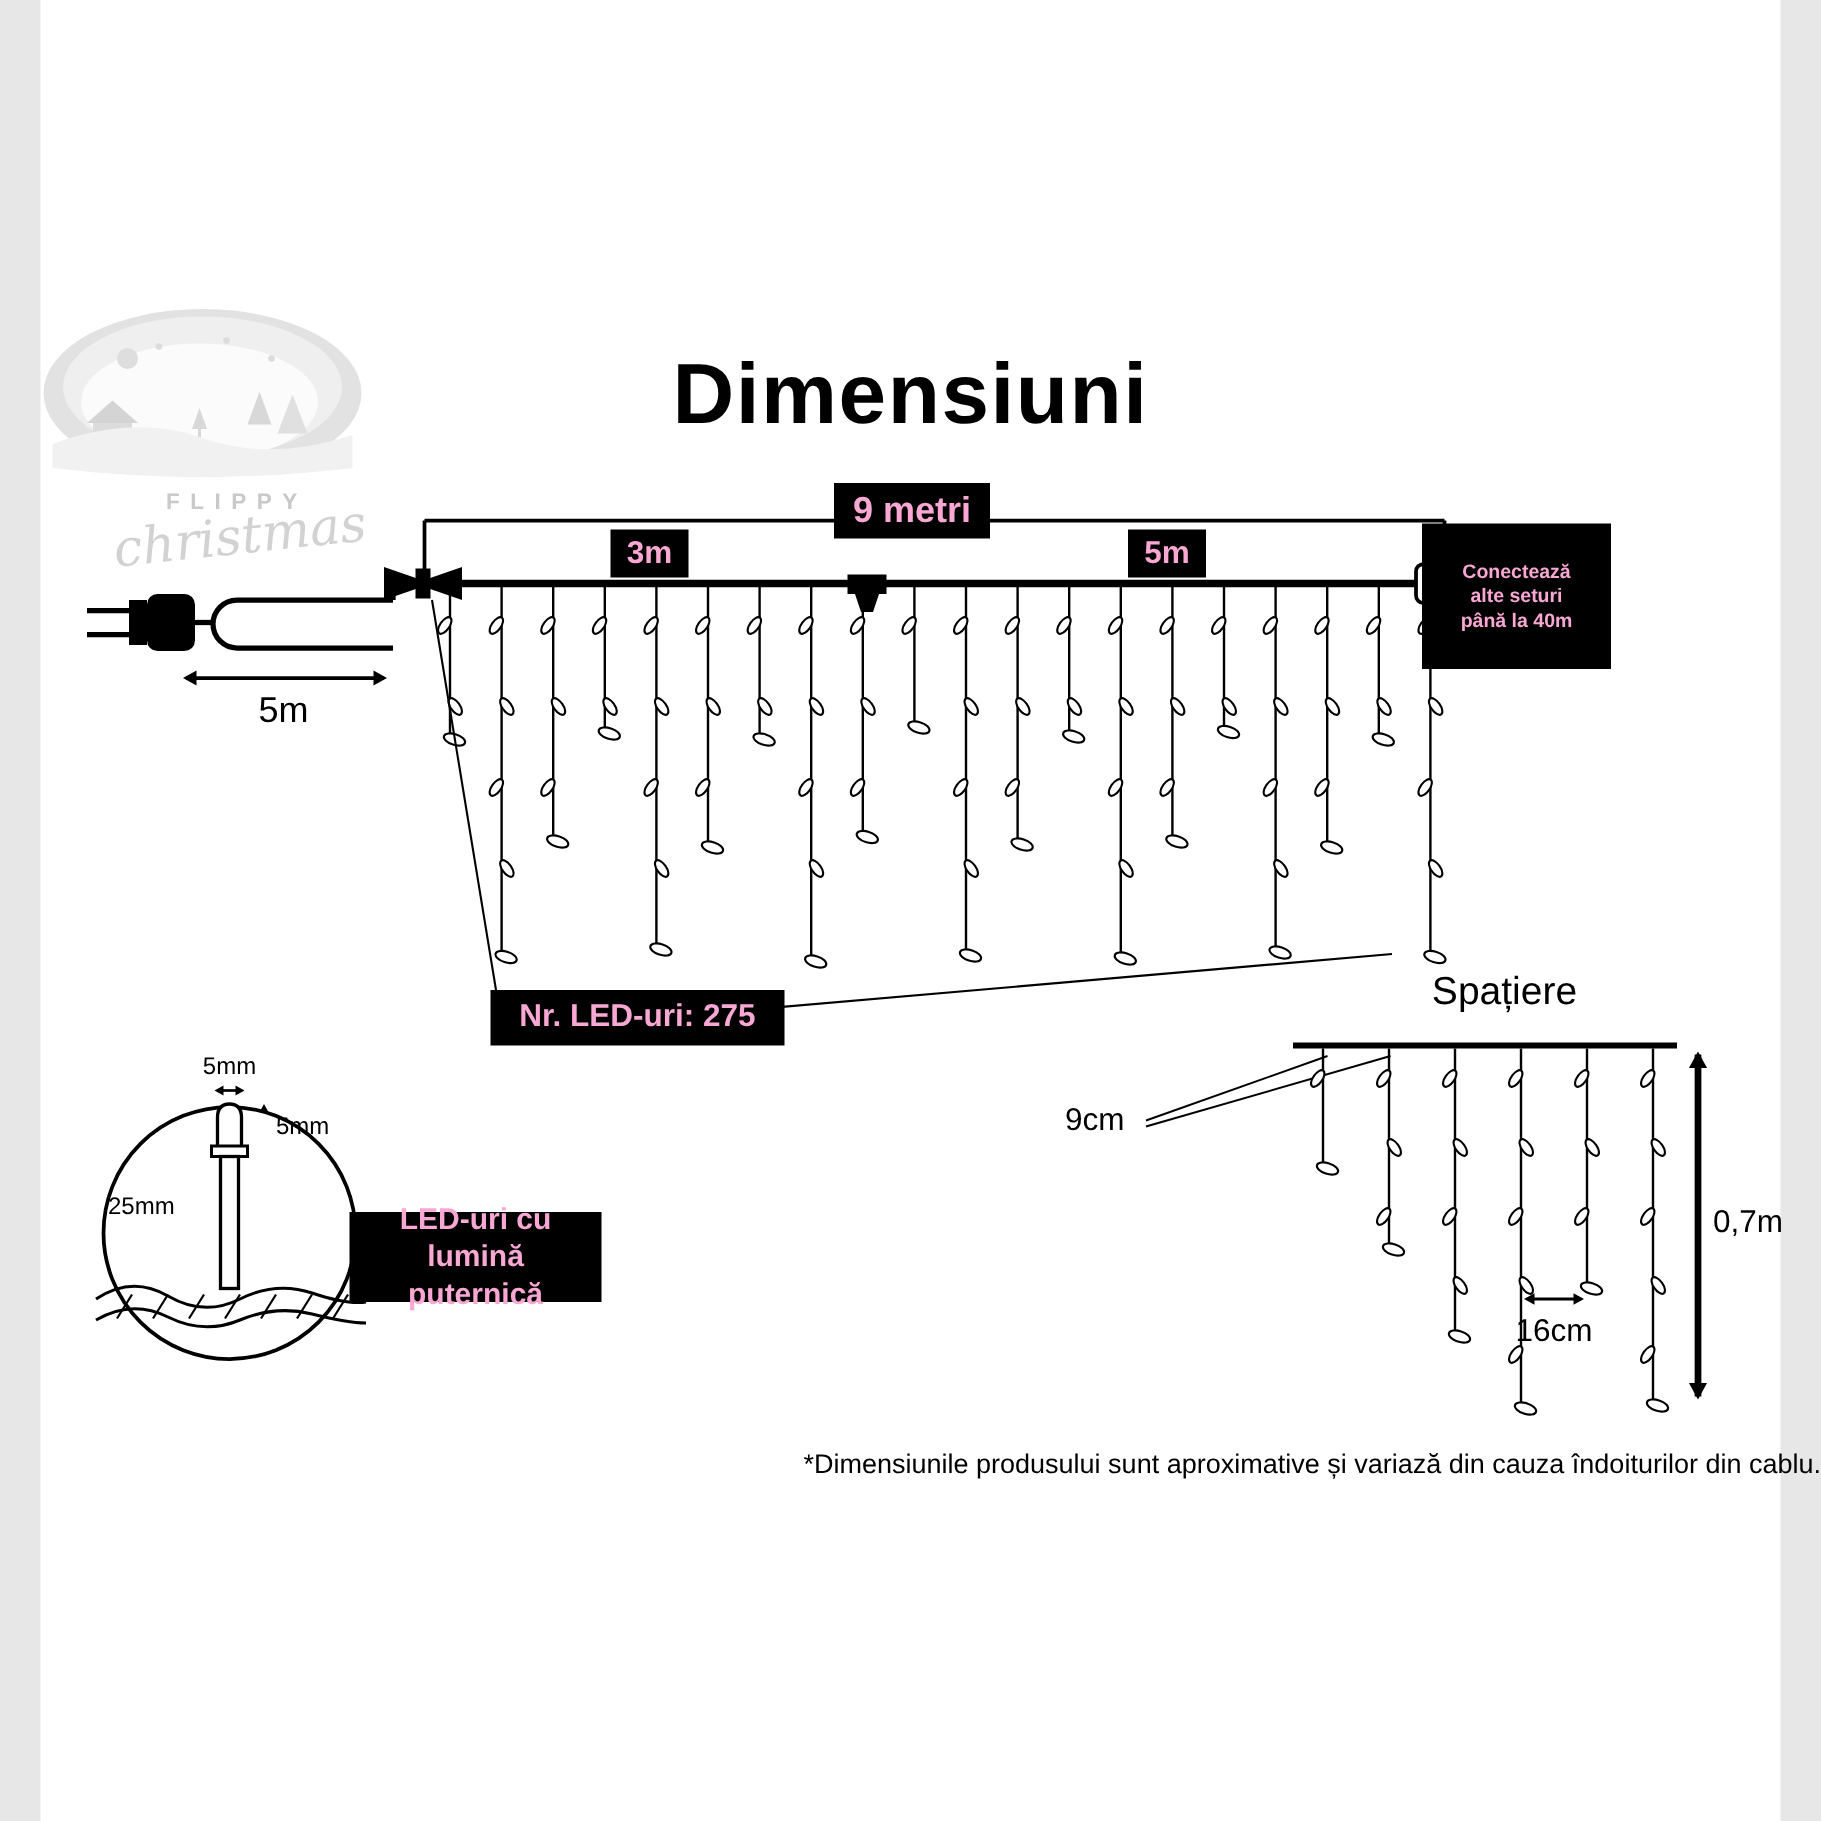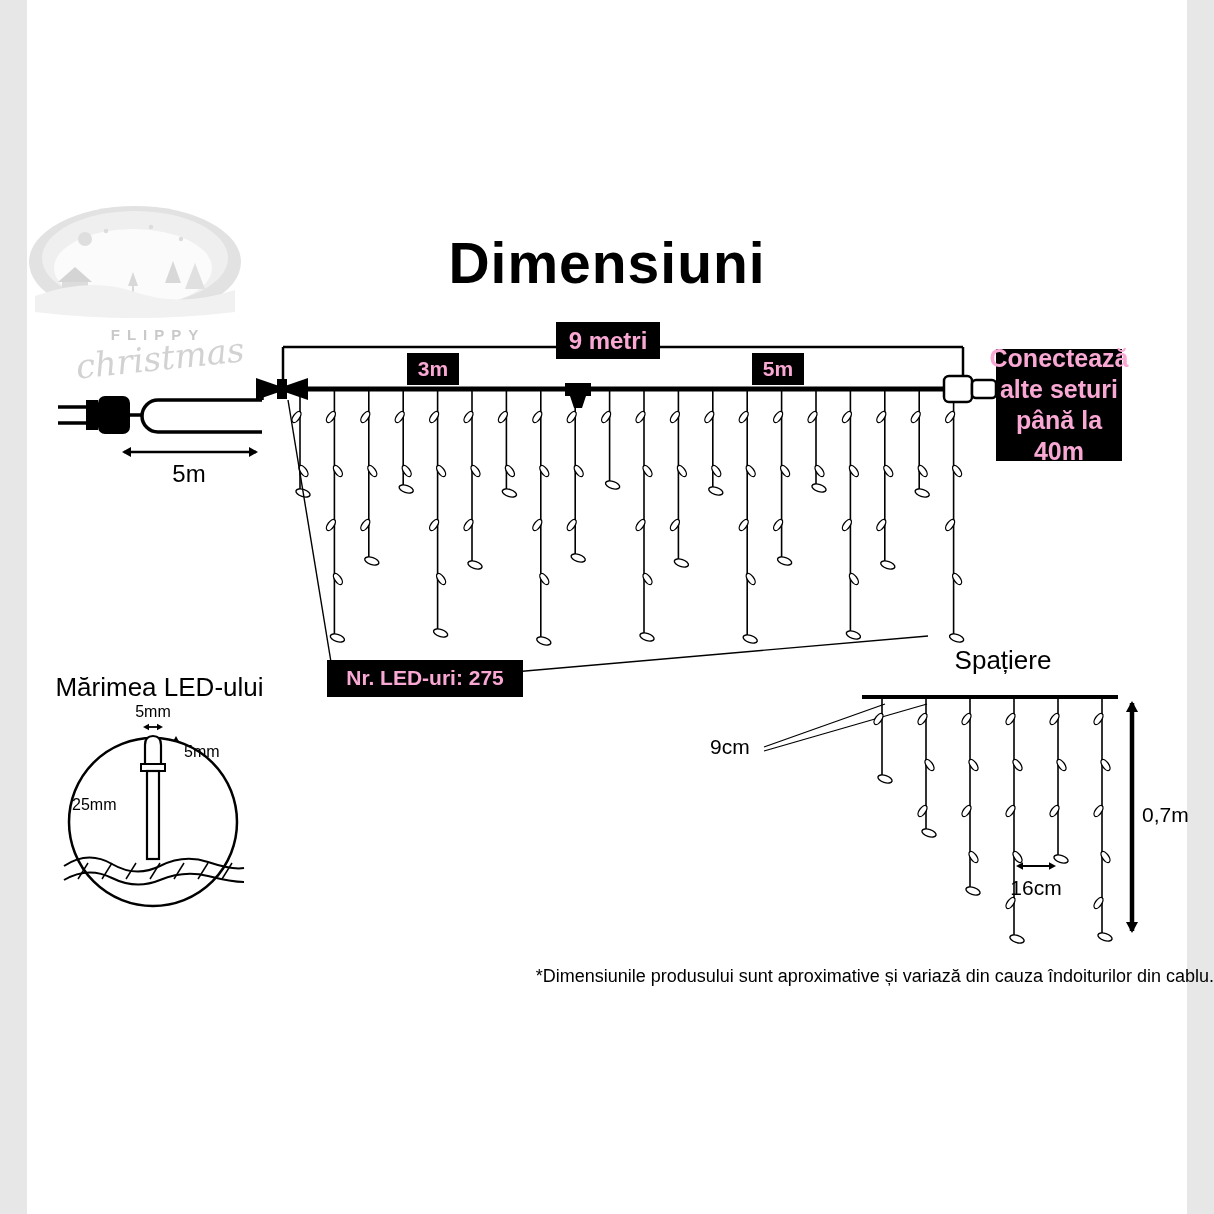--- a/index.html
+++ b/index.html
@@ -271,7 +271,7 @@
   <div class="abs blackbox" style="left:407px;top:353px;width:52px;height:32px;font-size:21px">3m</div>
   <div class="abs blackbox" style="left:752px;top:353px;width:52px;height:32px;font-size:21px">5m</div>
 
-  <div class="abs blackbox" style="left:996px;top:349px;width:126px;height:112px;font-size:25px">
+  <div class="abs blackbox" style="left:948px;top:349px;width:126px;height:97px;font-size:13px">
     <span>Conectează</span>
     <span>alte seturi</span>
     <span>până la 40m</span>

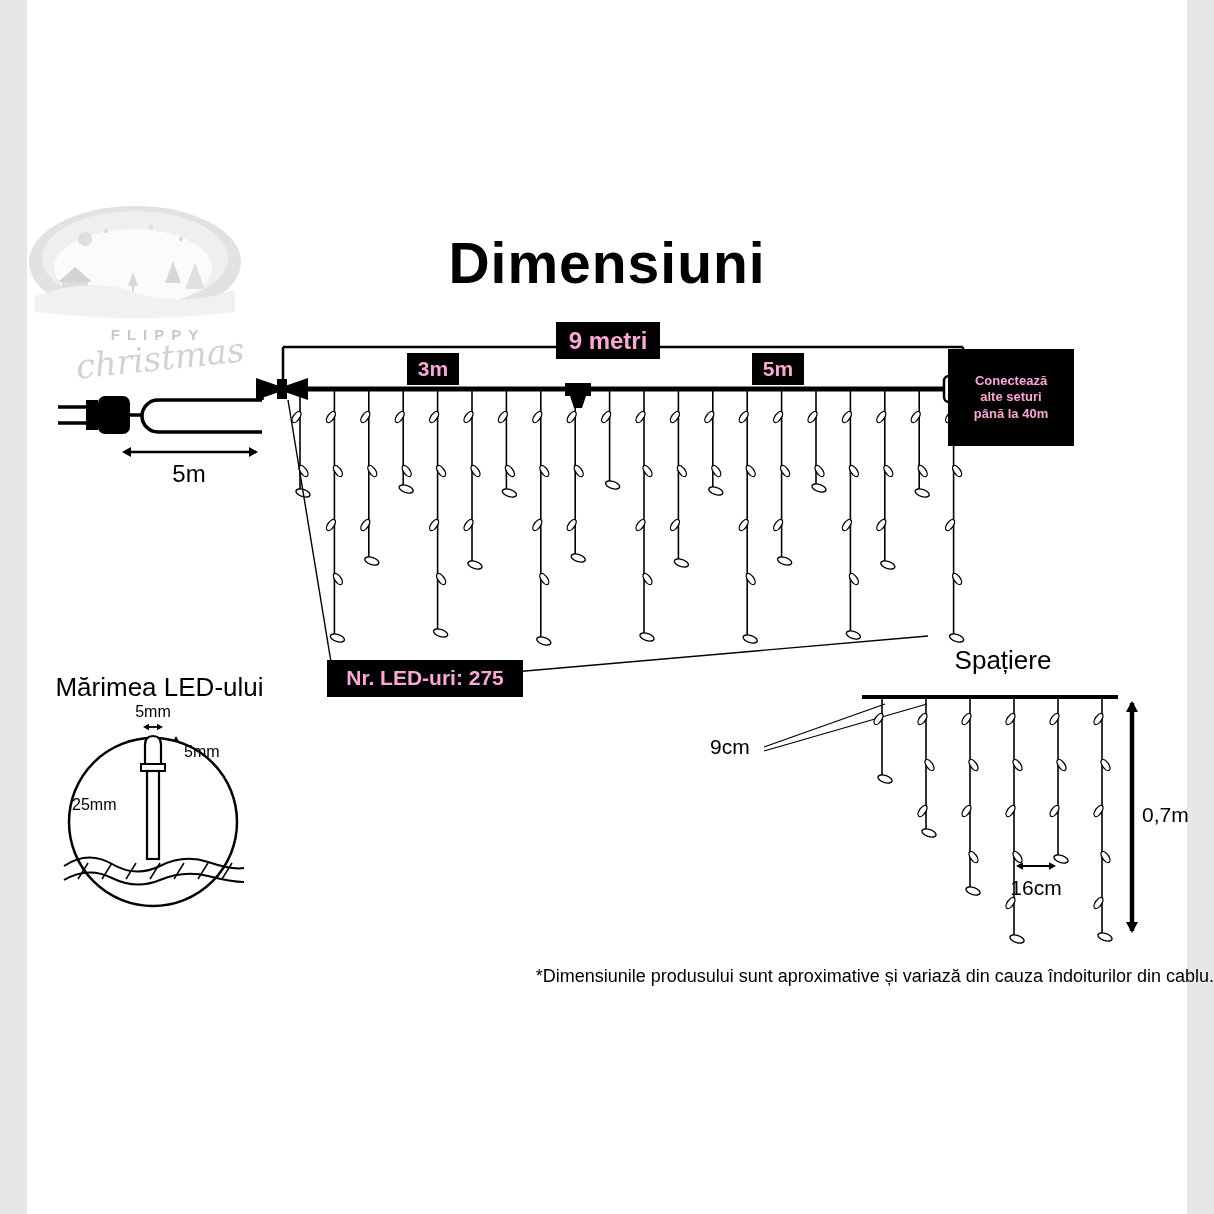--- a/index.html
+++ b/index.html
@@ -282,7 +282,6 @@
 
   <div class="abs measure" style="left:149px;top:460px;width:80px;font-size:24px">5m</div>
 
-  <div class="abs heading" style="left:52px;top:672px;width:215px">Mărimea LED-ului</div>
   <div class="abs measure" style="left:123px;top:703px;width:60px;font-size:16px">5mm</div>
   <div class="abs measure" style="left:184px;top:743px;font-size:16px">5mm</div>
   <div class="abs measure" style="left:72px;top:796px;font-size:16px">25mm</div>

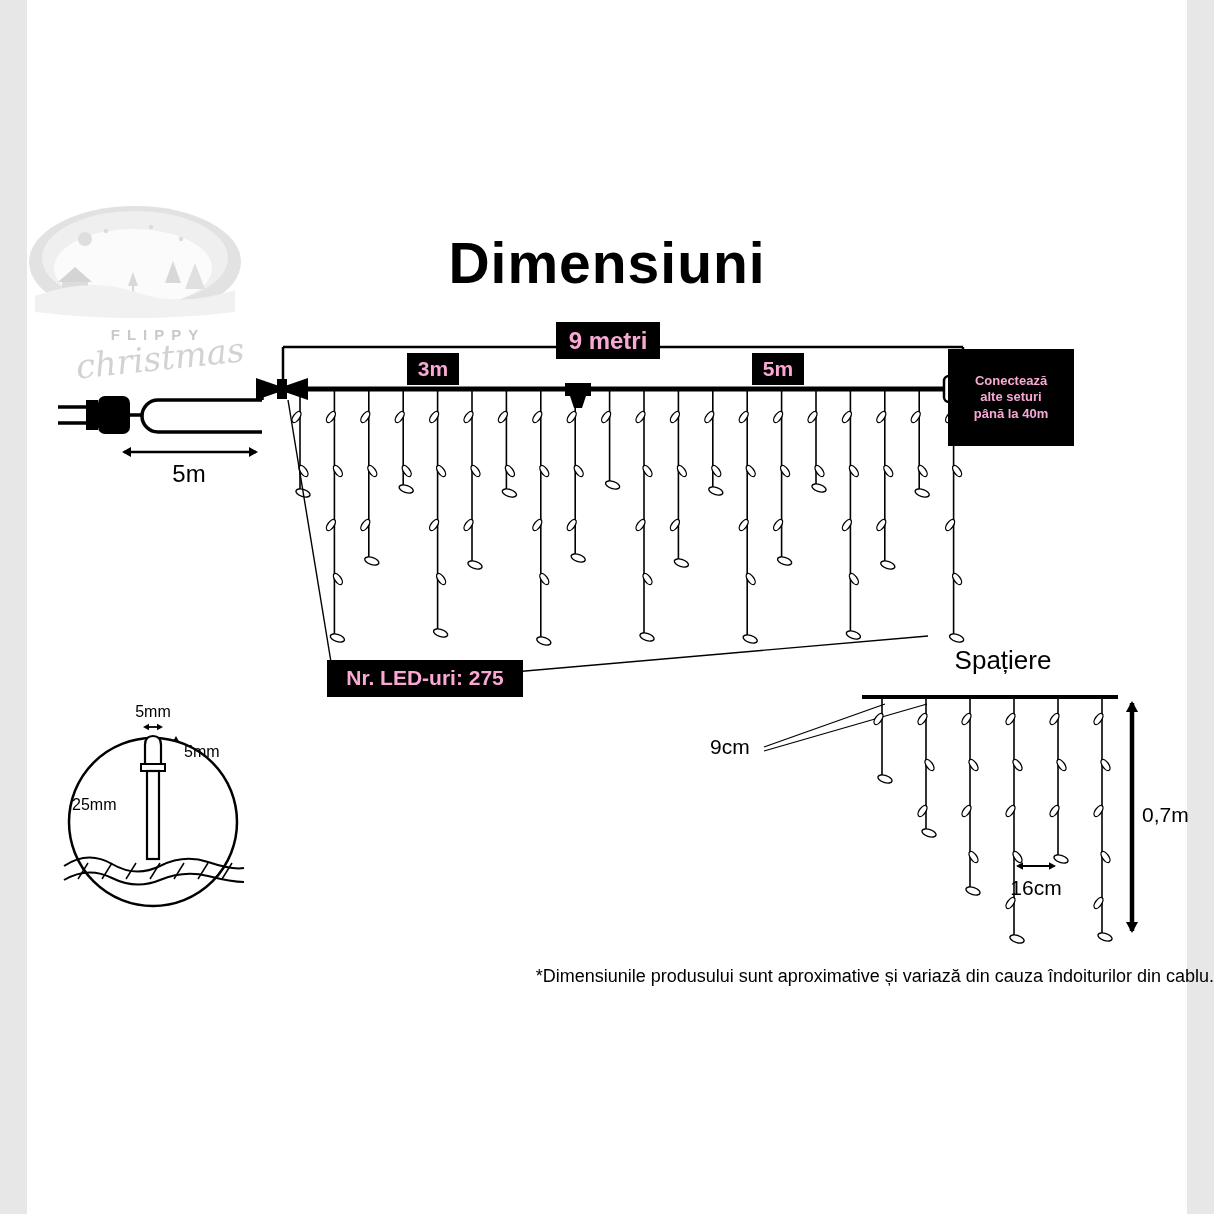--- a/index.html
+++ b/index.html
@@ -279,6 +279,10 @@
 
   <div class="abs blackbox" style="left:327px;top:660px;width:196px;height:37px;font-size:21px">Nr. LED-uri: 275</div>
 
+  <div class="abs blackbox" style="left:233px;top:808px;width:168px;height:60px;font-size:20px">
+    <span>LED-uri cu lumină</span>
+    <span>puternică</span>
+  </div>
 
   <div class="abs measure" style="left:149px;top:460px;width:80px;font-size:24px">5m</div>
 

